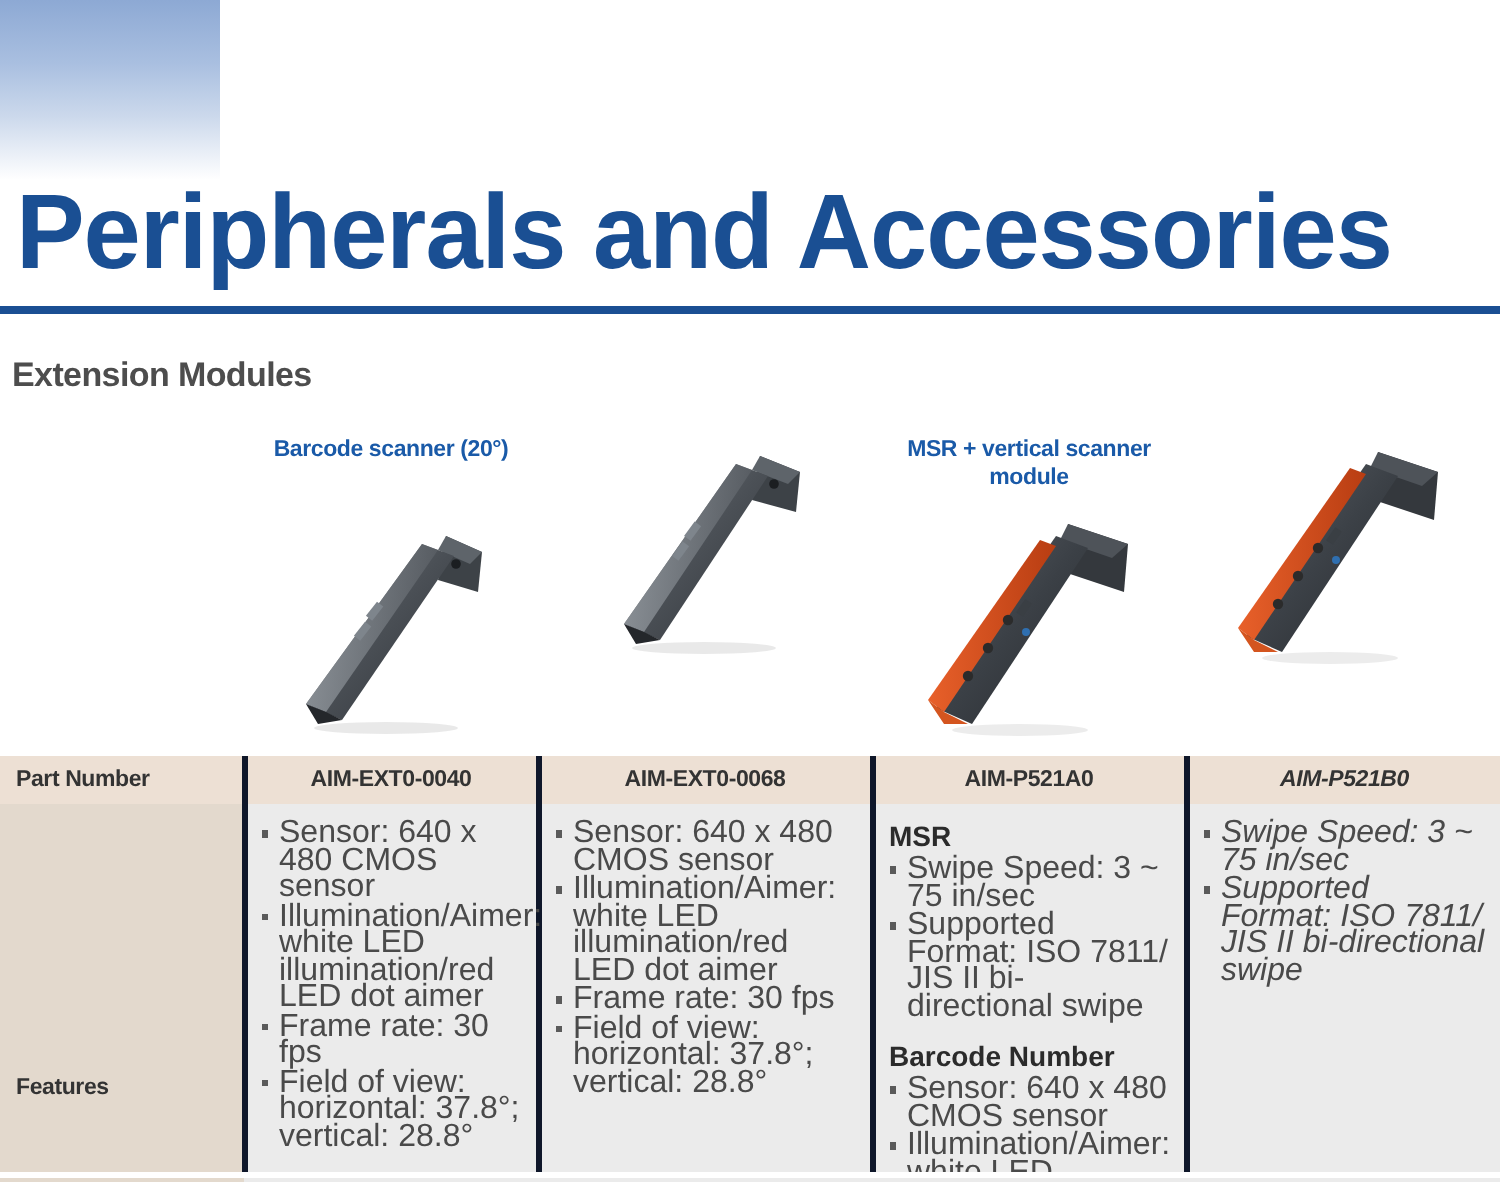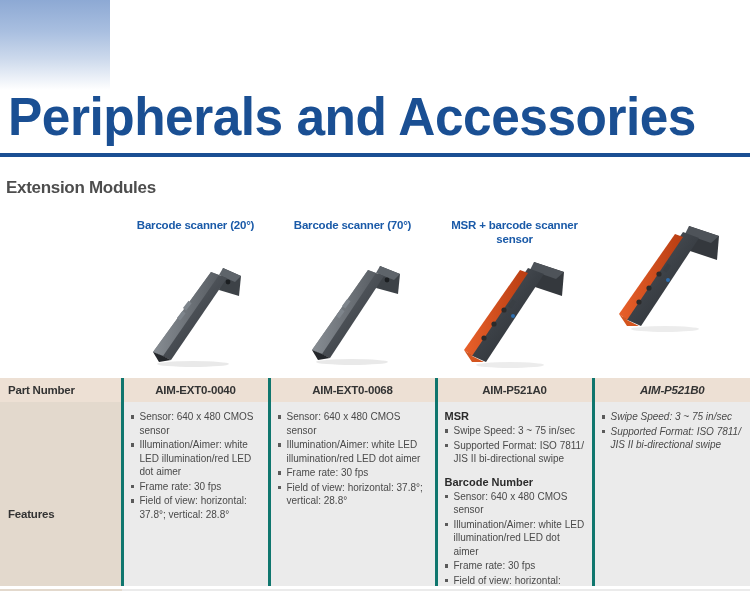--- a/index.html
+++ b/index.html
@@ -260,7 +260,6 @@
   </div>
 
   <div class="gallery-cell c2">
-    <div class="product-label">Barcode scanner (70°)</div>
     <div class="product-art">
       <svg width="130" height="118" viewBox="0 0 130 118">
         <defs>

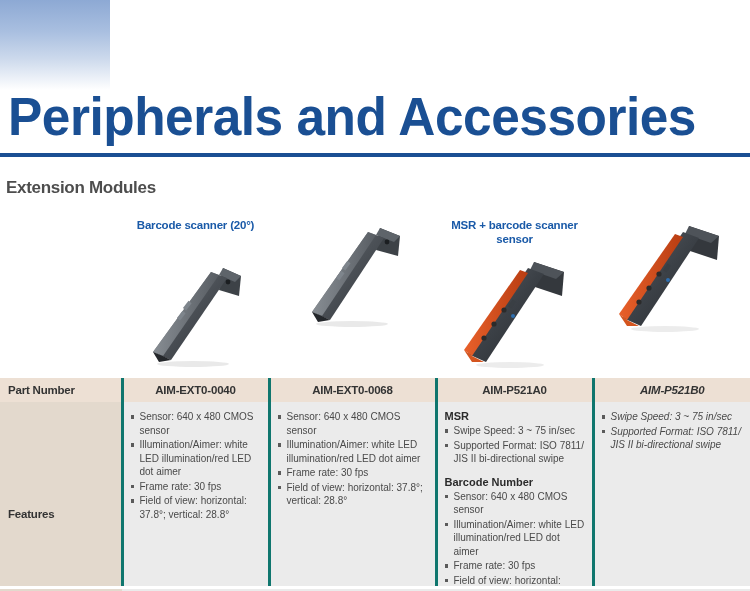--- a/index.html
+++ b/index.html
@@ -287,7 +287,7 @@
   </div>
 
   <div class="gallery-cell c3">
-    <div class="product-label">MSR + barcode scanner sensor</div>
+    <div class="product-label">MSR + vertical scanner module</div>
     <div class="product-art">
       <svg width="130" height="118" viewBox="0 0 130 118">
         <defs>

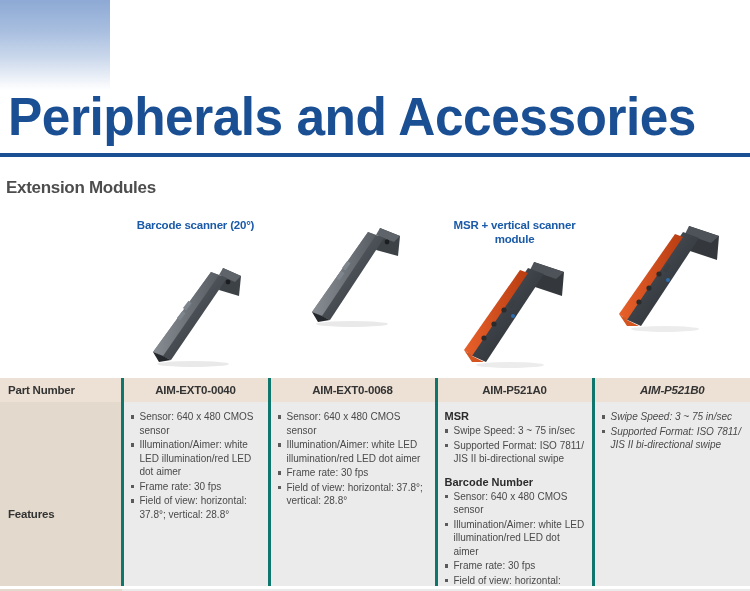--- a/index.html
+++ b/index.html
@@ -120,7 +120,7 @@
   .spec-table td {
     vertical-align: top;
     padding: 0;
-    border-right: 3px solid #0f766e;
+    border-right: 3px solid #0f172a;
   }
   .spec-table td:last-child { border-right: none; font-style: italic; }
 

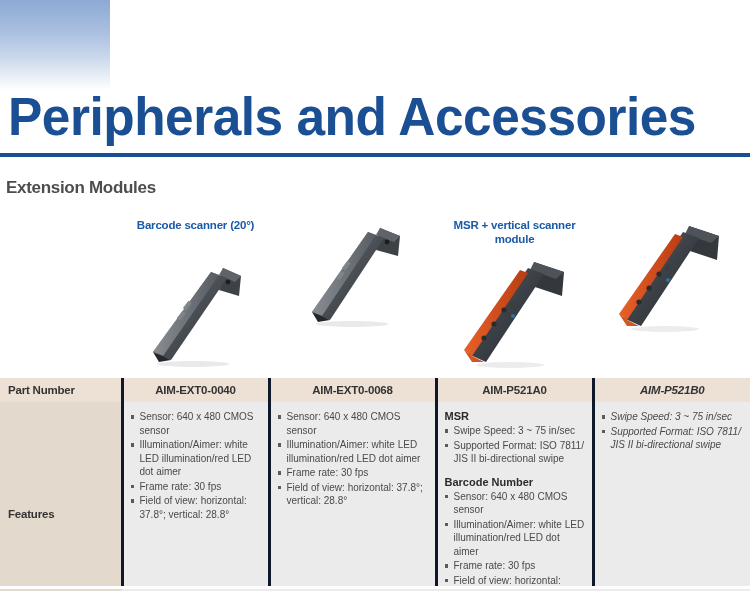--- a/index.html
+++ b/index.html
@@ -177,7 +177,7 @@
   }
   ul.feat li {
     position: relative;
-    font-size: 10px;
+    font-size: 16px;
     line-height: 13.5px;
     color: #4a4a4a;
     padding-left: 11px;

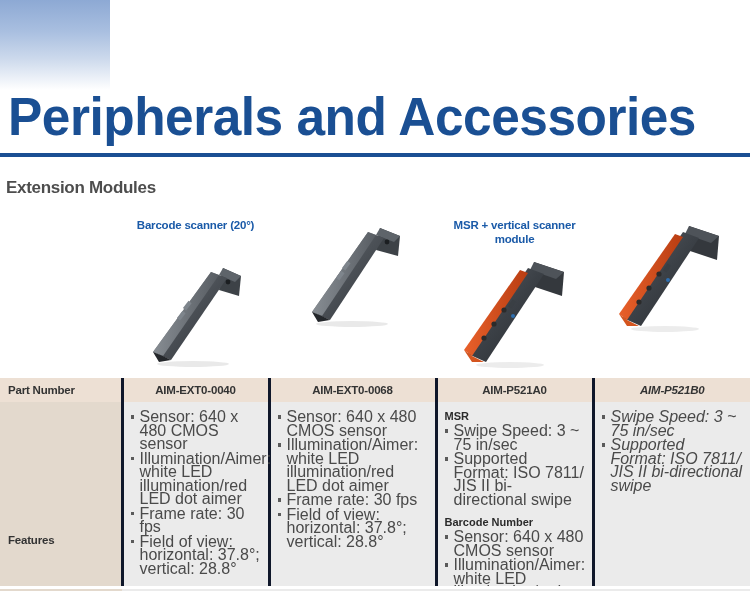--- a/index.html
+++ b/index.html
@@ -164,7 +164,7 @@
 
   .subhead {
     font-weight: bold;
-    font-size: 11px;
+    font-size: 14px;
     color: #2b2b2b;
     margin: 0 0 2px 2px;
   }

